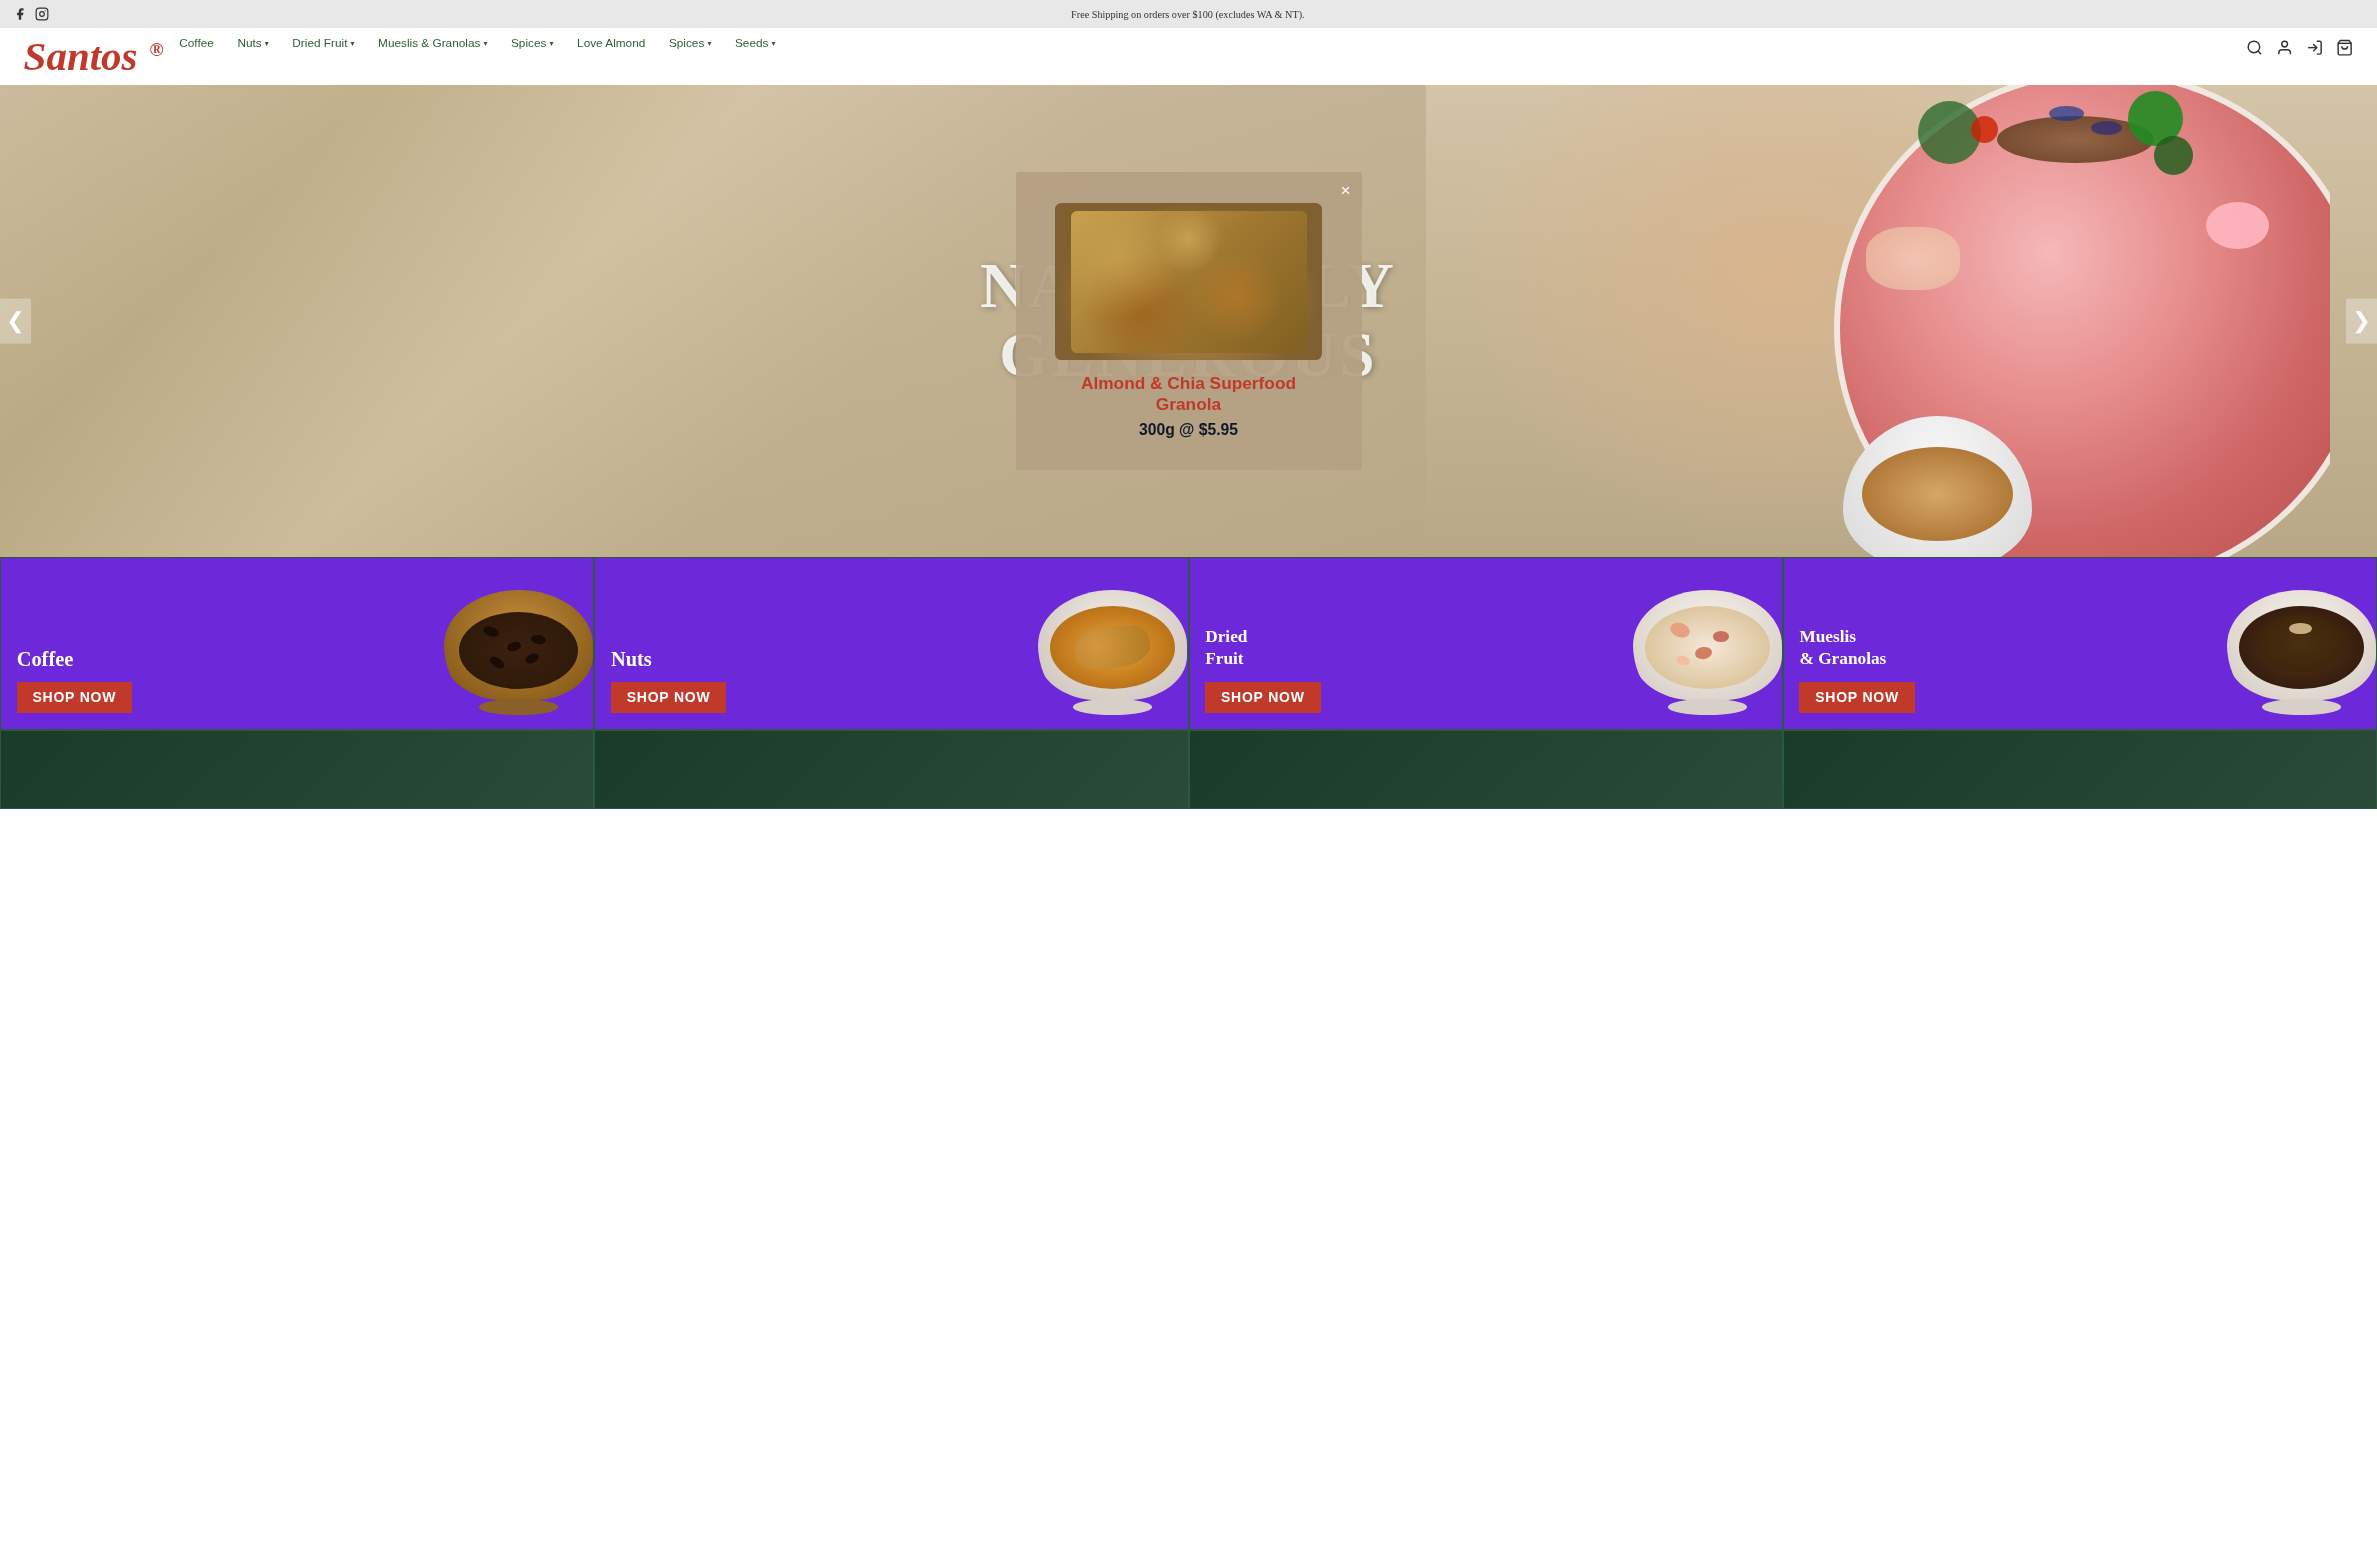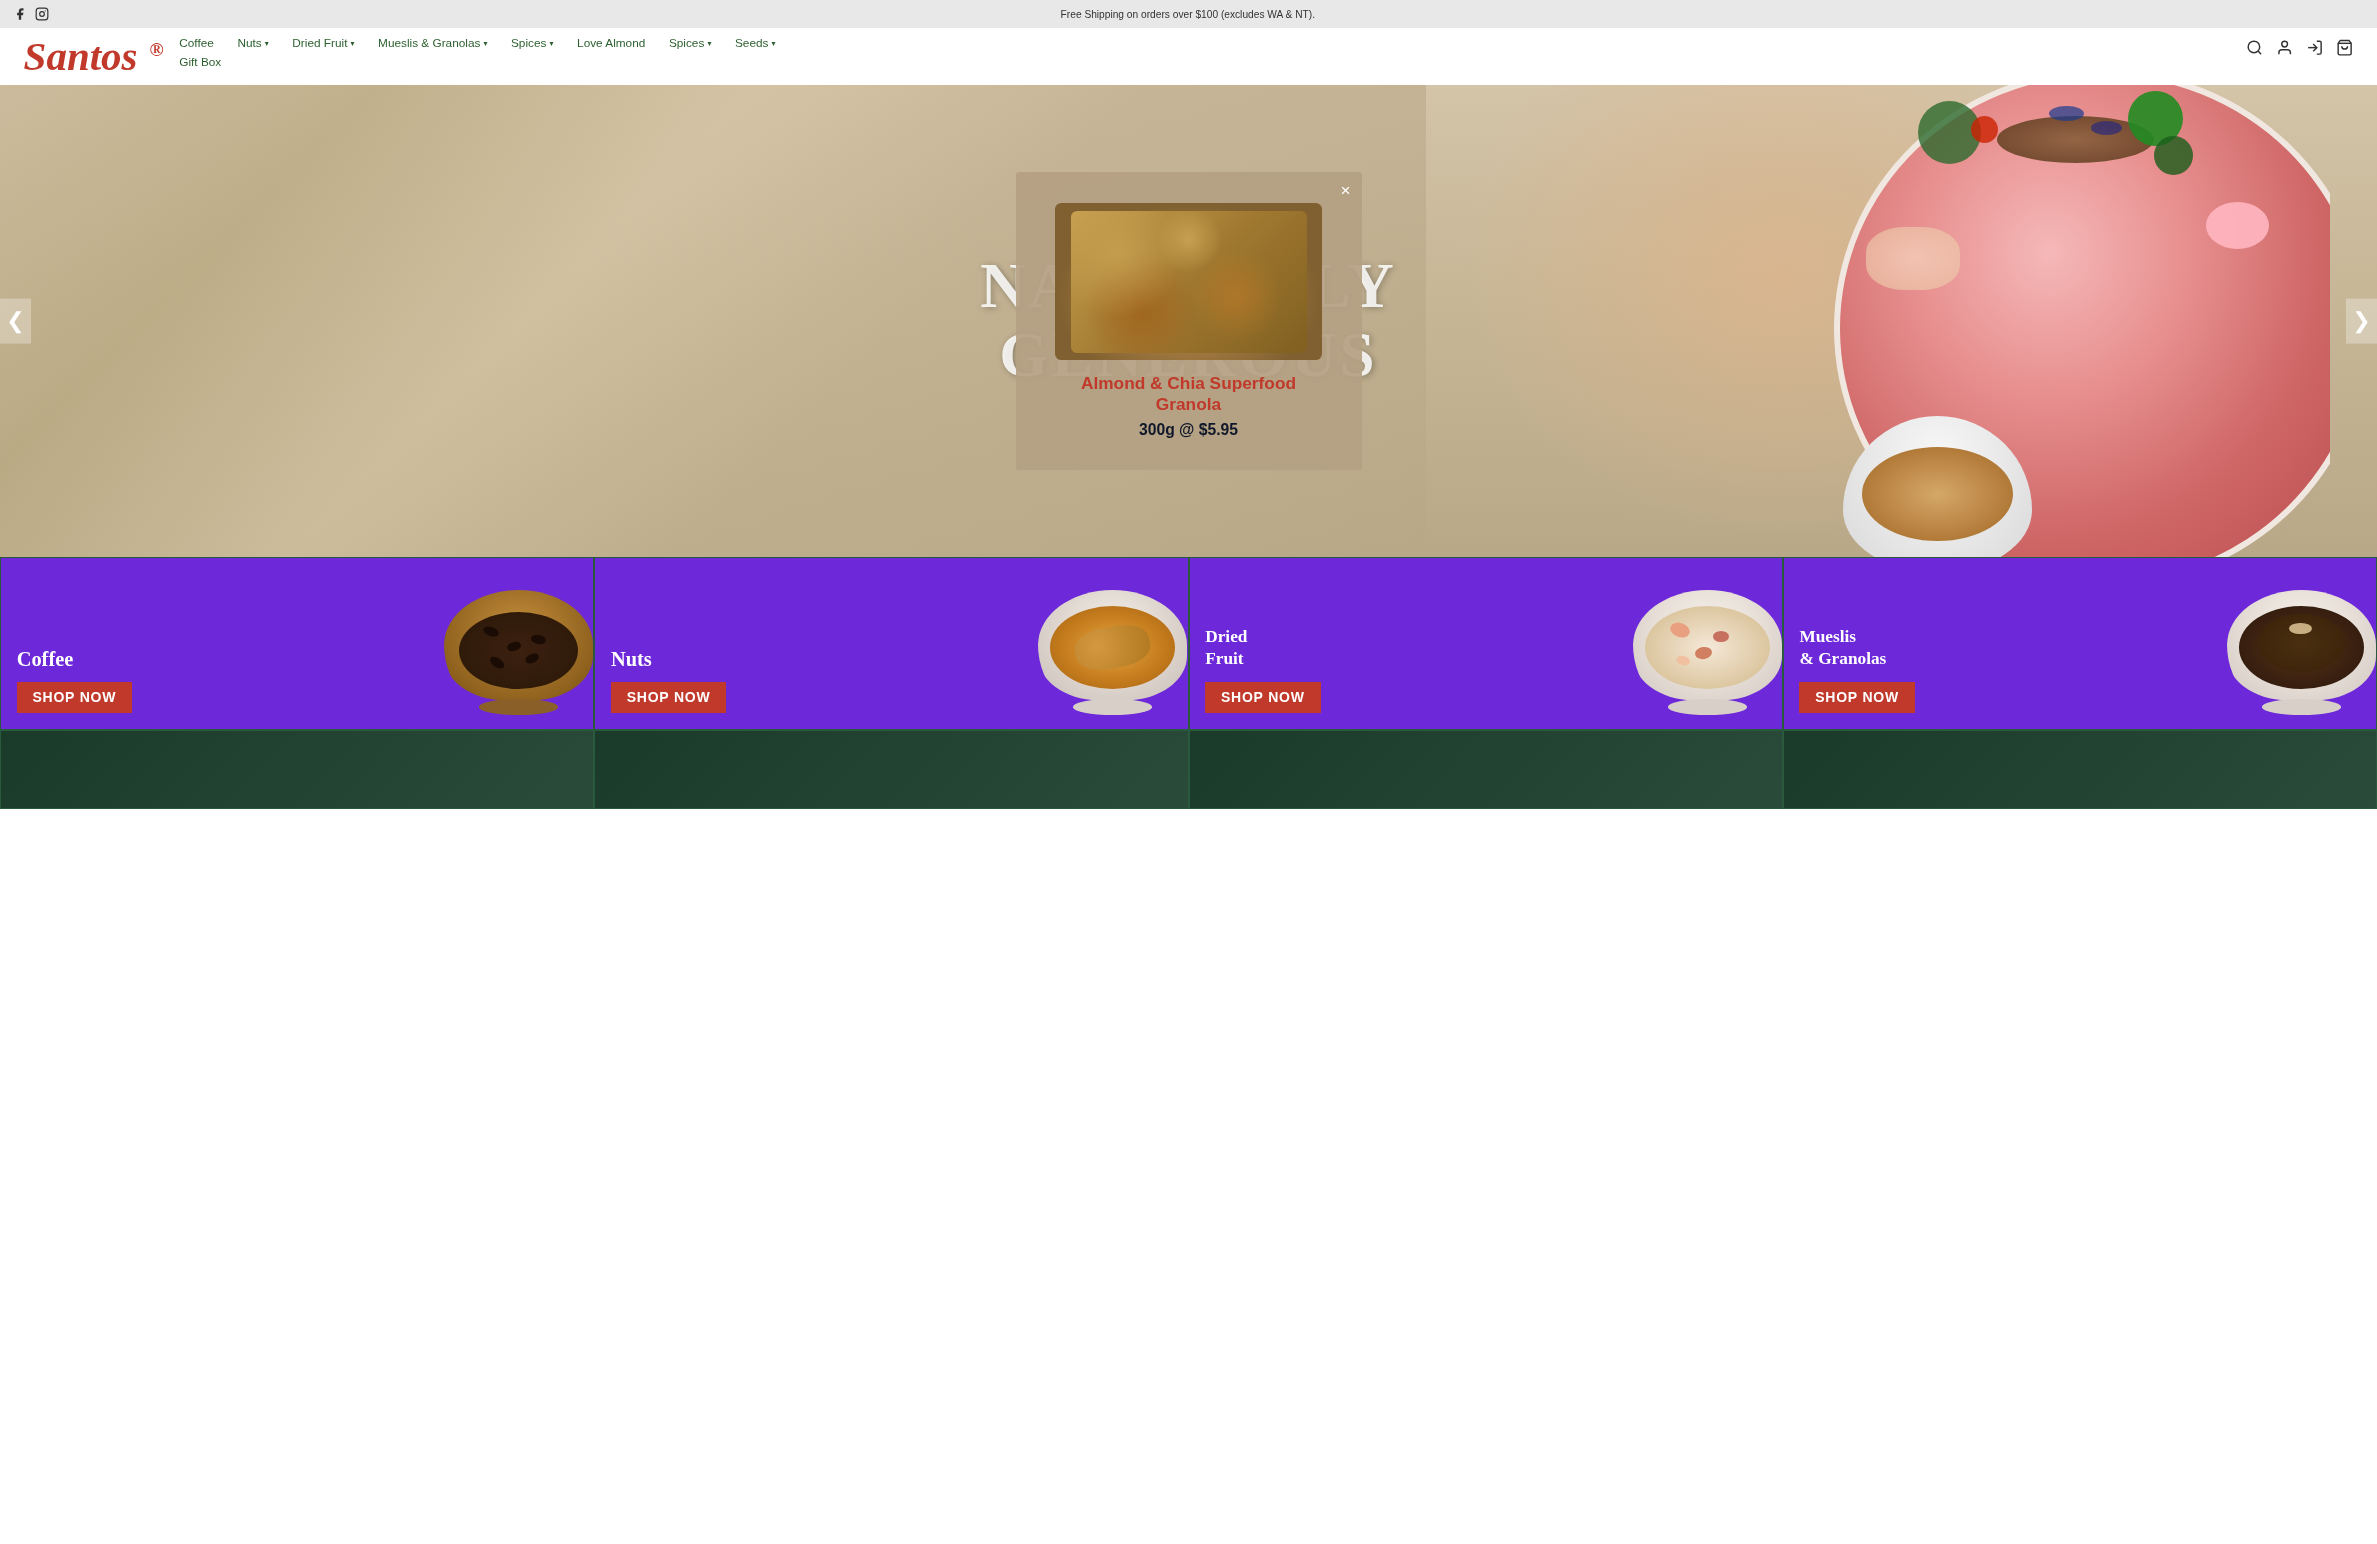--- a/index.html
+++ b/index.html
@@ -15,6 +15,7 @@
       display: flex;
       align-items: center;
       justify-content: space-between;
+      font-family: Liberation Serif, serif;
     }
     .top-bar-social { display: flex; gap: 6.3px; align-items: center; }
     .top-bar-message { flex: 1; text-align: center; }

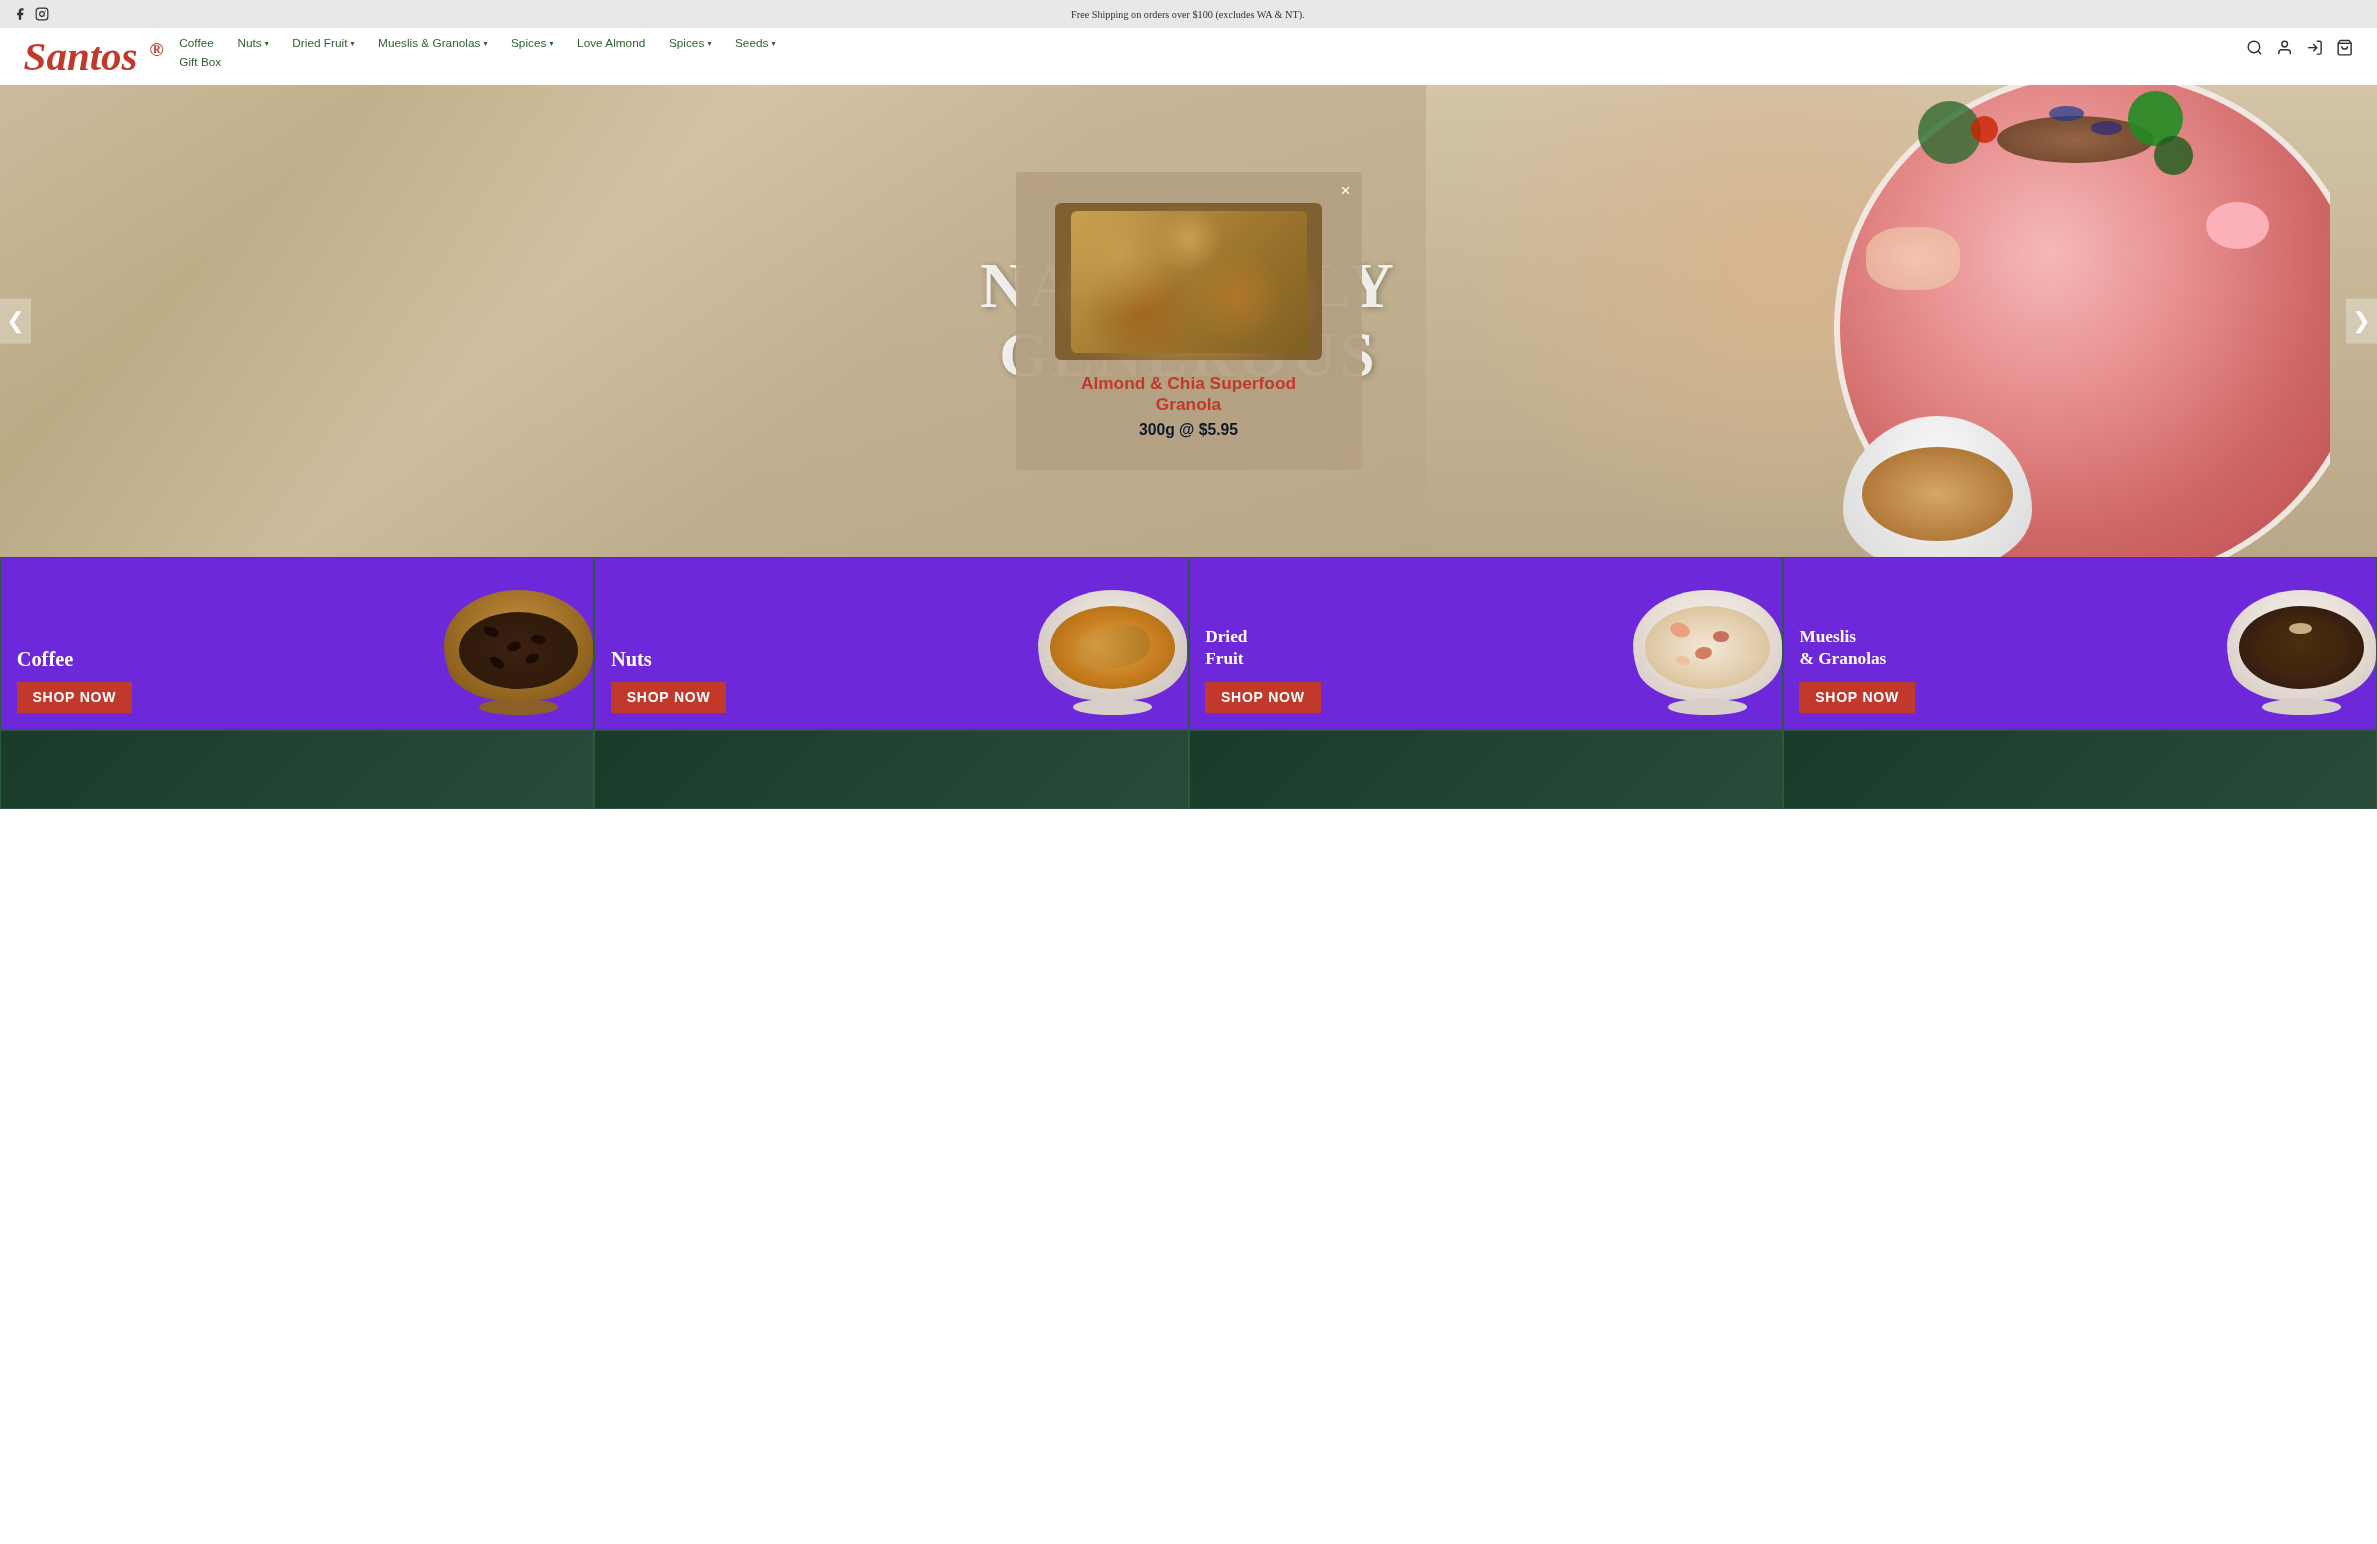--- a/index.html
+++ b/index.html
@@ -302,11 +302,6 @@
       <a class="nav-item">
         <span>Seeds</span>
         <span class="chevron">▾</span>
-      </a>
-    </div>
-    <div class="nav-bottom">
-      <a class="nav-item">
-        <span>Gift Box</span>
       </a>
     </div>
   </div>

